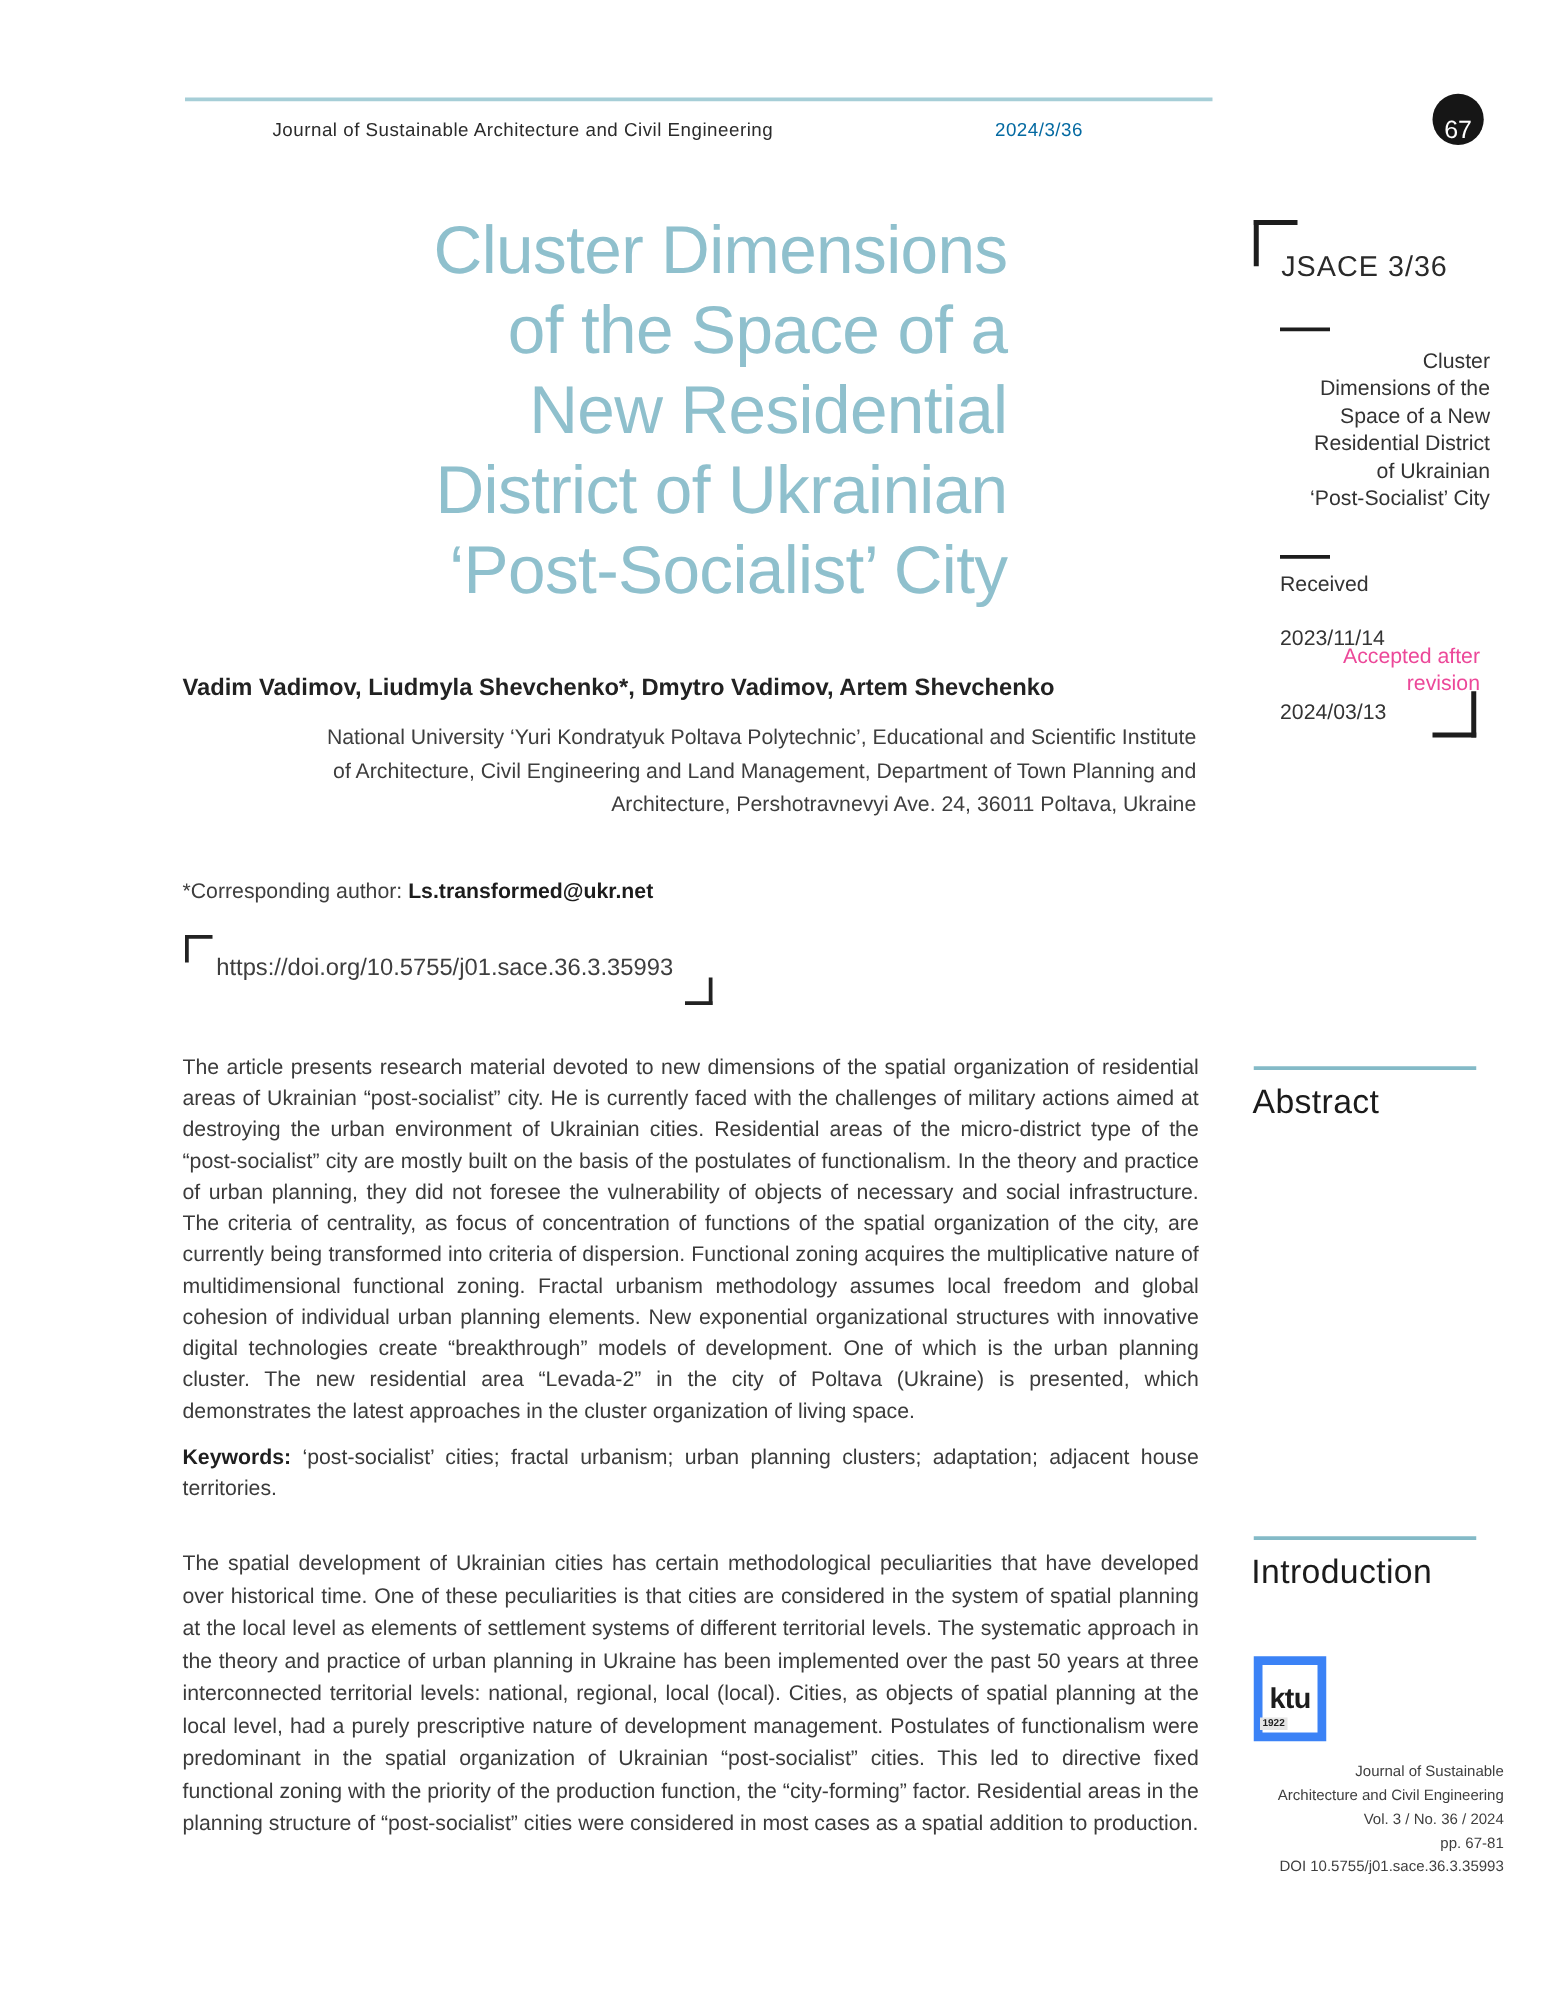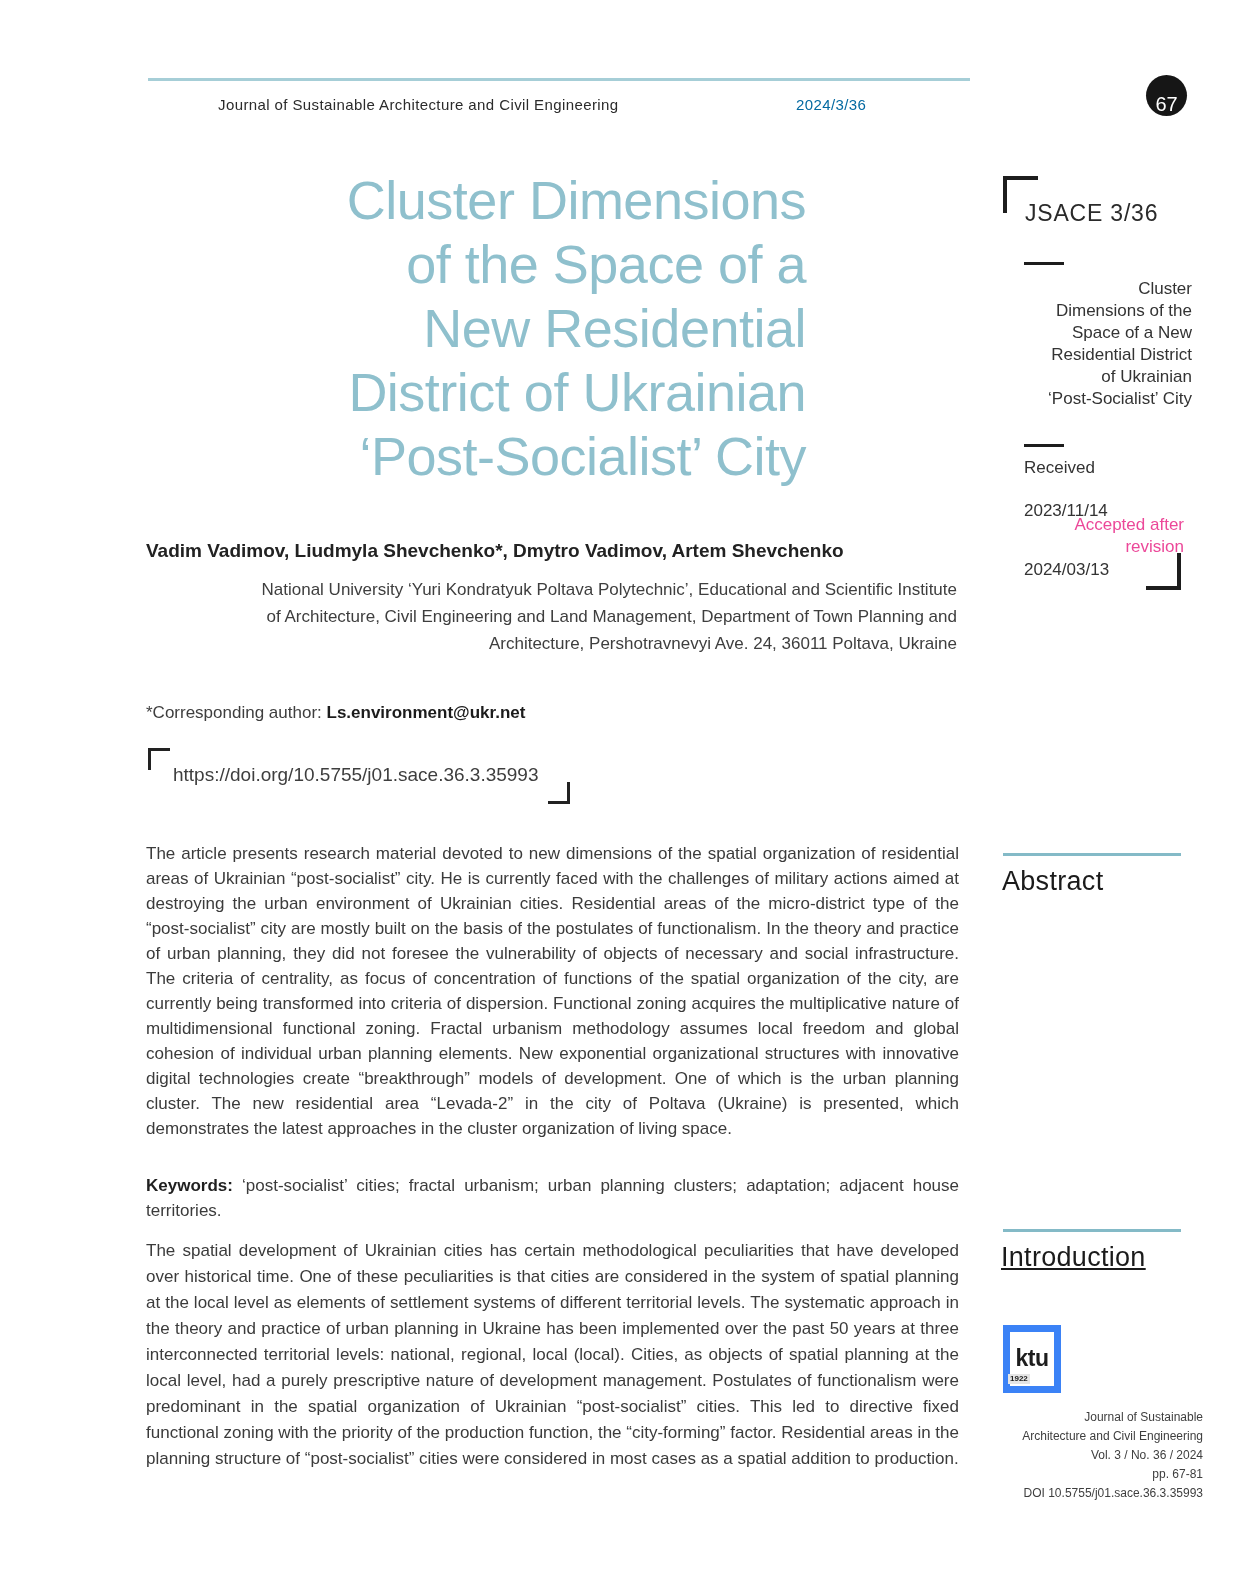--- a/index.html
+++ b/index.html
@@ -103,7 +103,7 @@
 Architecture, Pershotravnevyi Ave. 24, 36011 Poltava, Ukraine</div>
 
   <div class="abs corresponding">
-    <span>*Corresponding author: </span><b><a href="#">Ls.environment@ukr.net</a></b>
+    <span>*Corresponding author: </span><b><a href="#">Ls.transformed@ukr.net</a></b>
   </div>
 
   <div class="abs bracket doi-bracket-tl"></div>

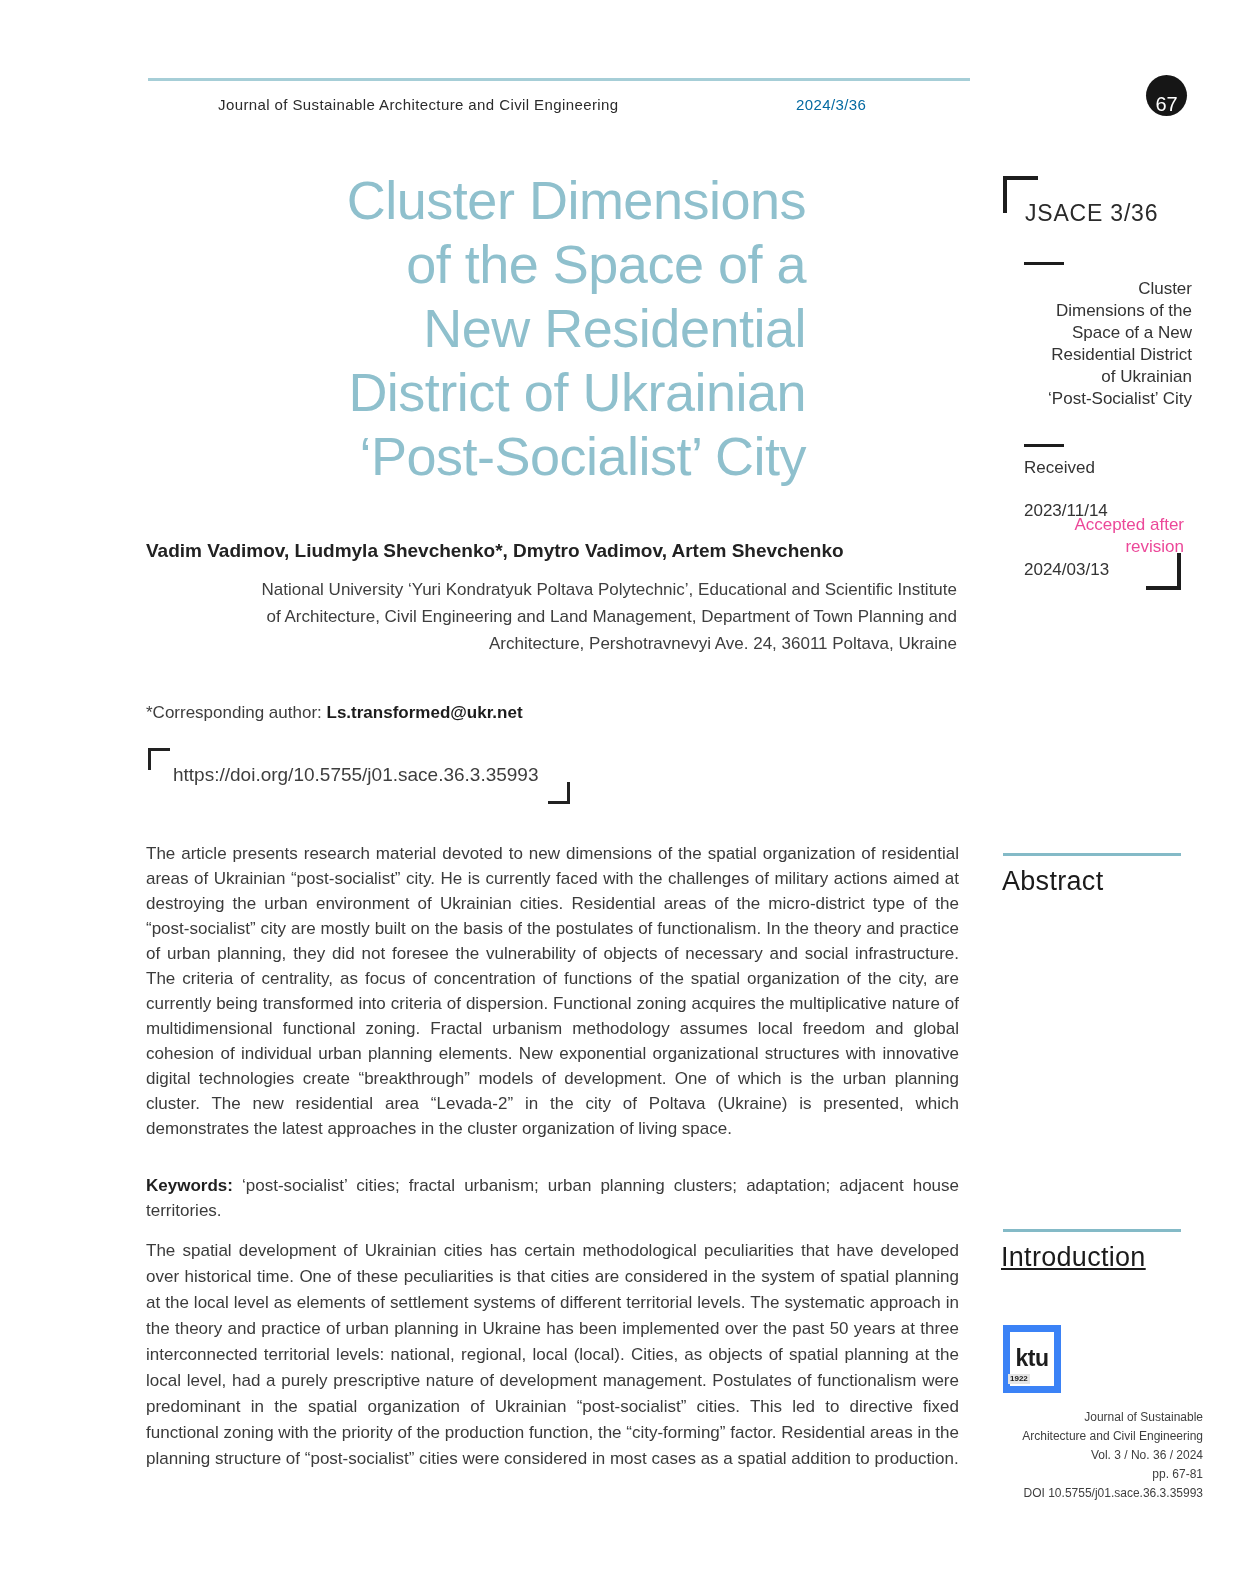--- a/index.html
+++ b/index.html
@@ -47,7 +47,7 @@
   .doi-bracket-br{left:548px;top:782px;width:22px;height:22px;border-right-width:3px;border-bottom-width:3px;}
 
   .abstract-para{left:146px;top:841px;width:813px;font-size:17px;line-height:25px;text-align:justify;color:#3b3b3b;}
-  .keywords-para{left:146px;top:1153px;width:813px;font-size:17px;line-height:25px;text-align:justify;color:#3b3b3b;margin-top:20px;}
+  .keywords-para{left:146px;top:1153px;width:813px;font-size:17px;line-height:25px;text-align:justify;color:#3b3b3b;}
   .keywords-para b{color:#1f1f1f;}
   .intro-para{left:146px;top:1238px;width:813px;font-size:17px;line-height:26px;text-align:justify;color:#3b3b3b;}
 

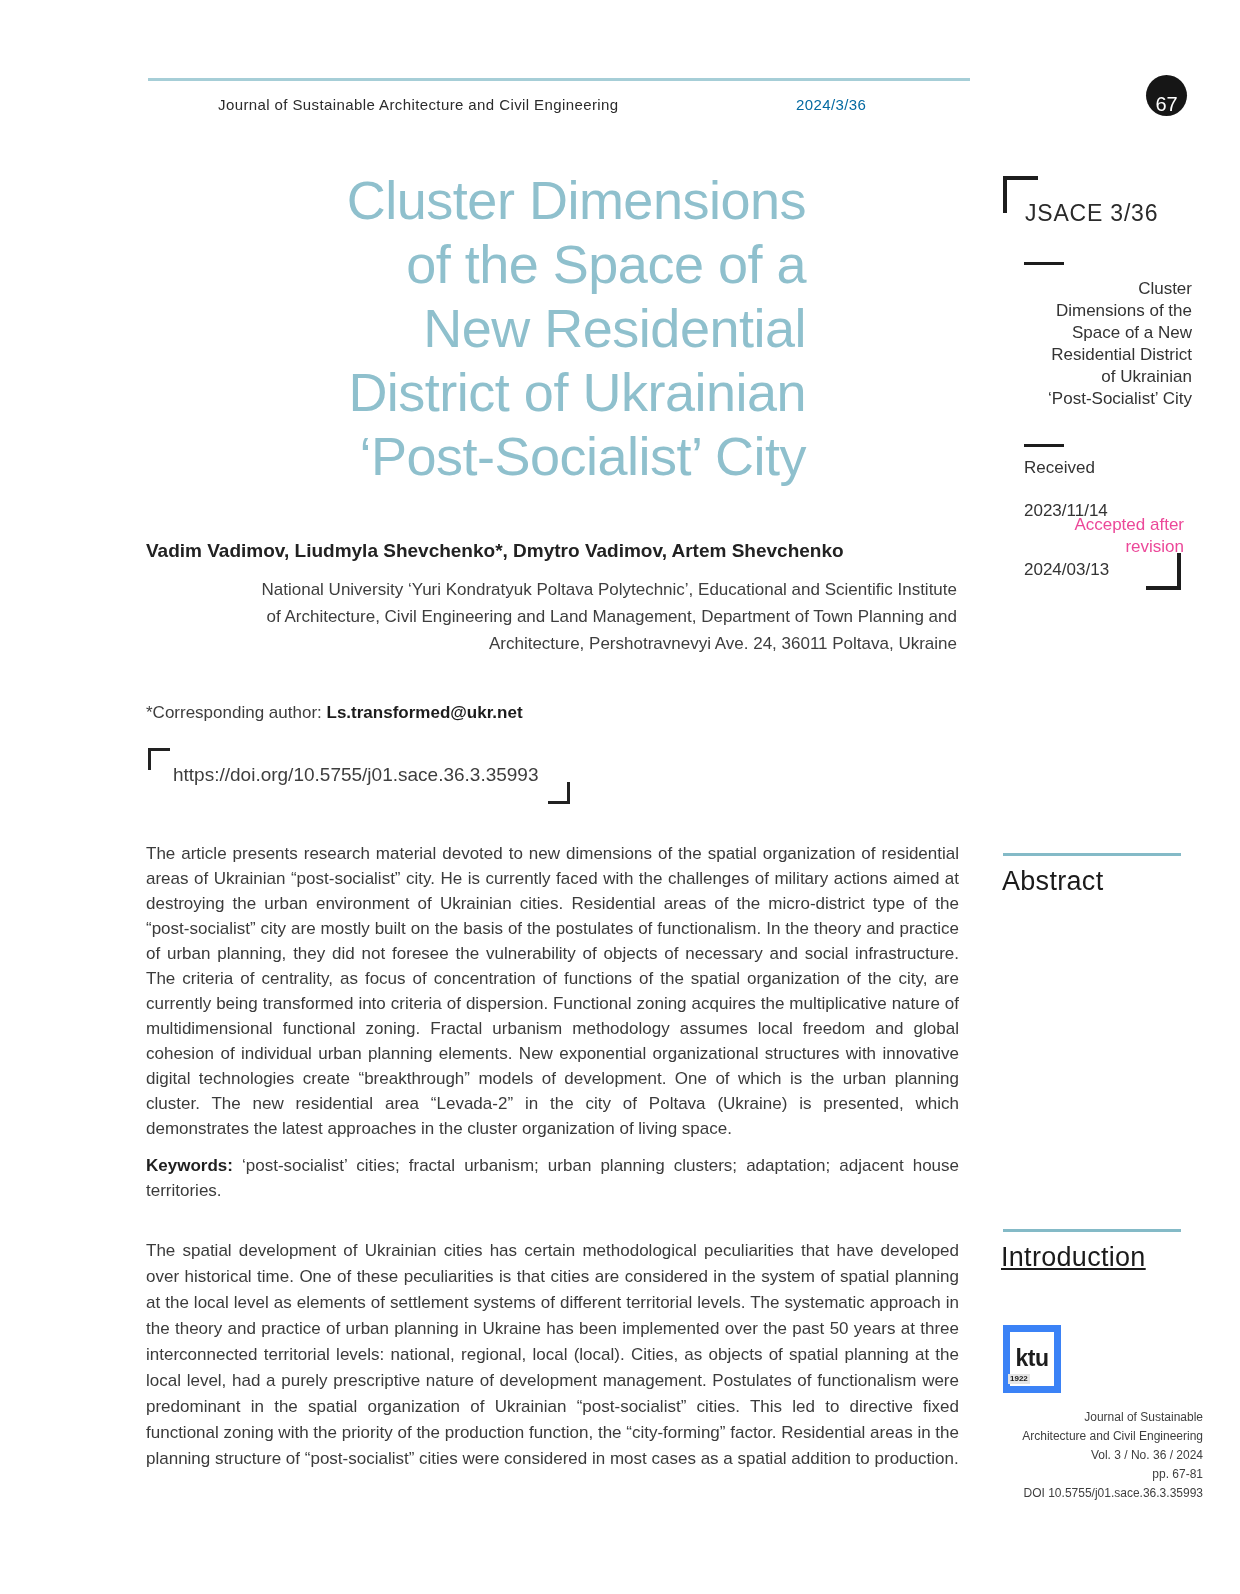--- a/index.html
+++ b/index.html
@@ -68,7 +68,7 @@
   .abstract-rule{left:1003px;top:853px;width:178px;}
   .abstract-heading{left:1002px;top:866px;font-size:27px;color:#1b1b1b;letter-spacing:.3px;}
   .intro-rule{left:1003px;top:1229px;width:178px;}
-  .intro-heading{left:1001px;top:1242px;font-size:27px;color:#1b1b1b;letter-spacing:.3px;text-decoration:underline;}
+  .intro-heading{left:1001px;top:1242px;font-size:27px;color:#1b1b1b;letter-spacing:.3px;}
 
   .ktu-box{
     left:1003px;top:1325px;width:58px;height:68px;

